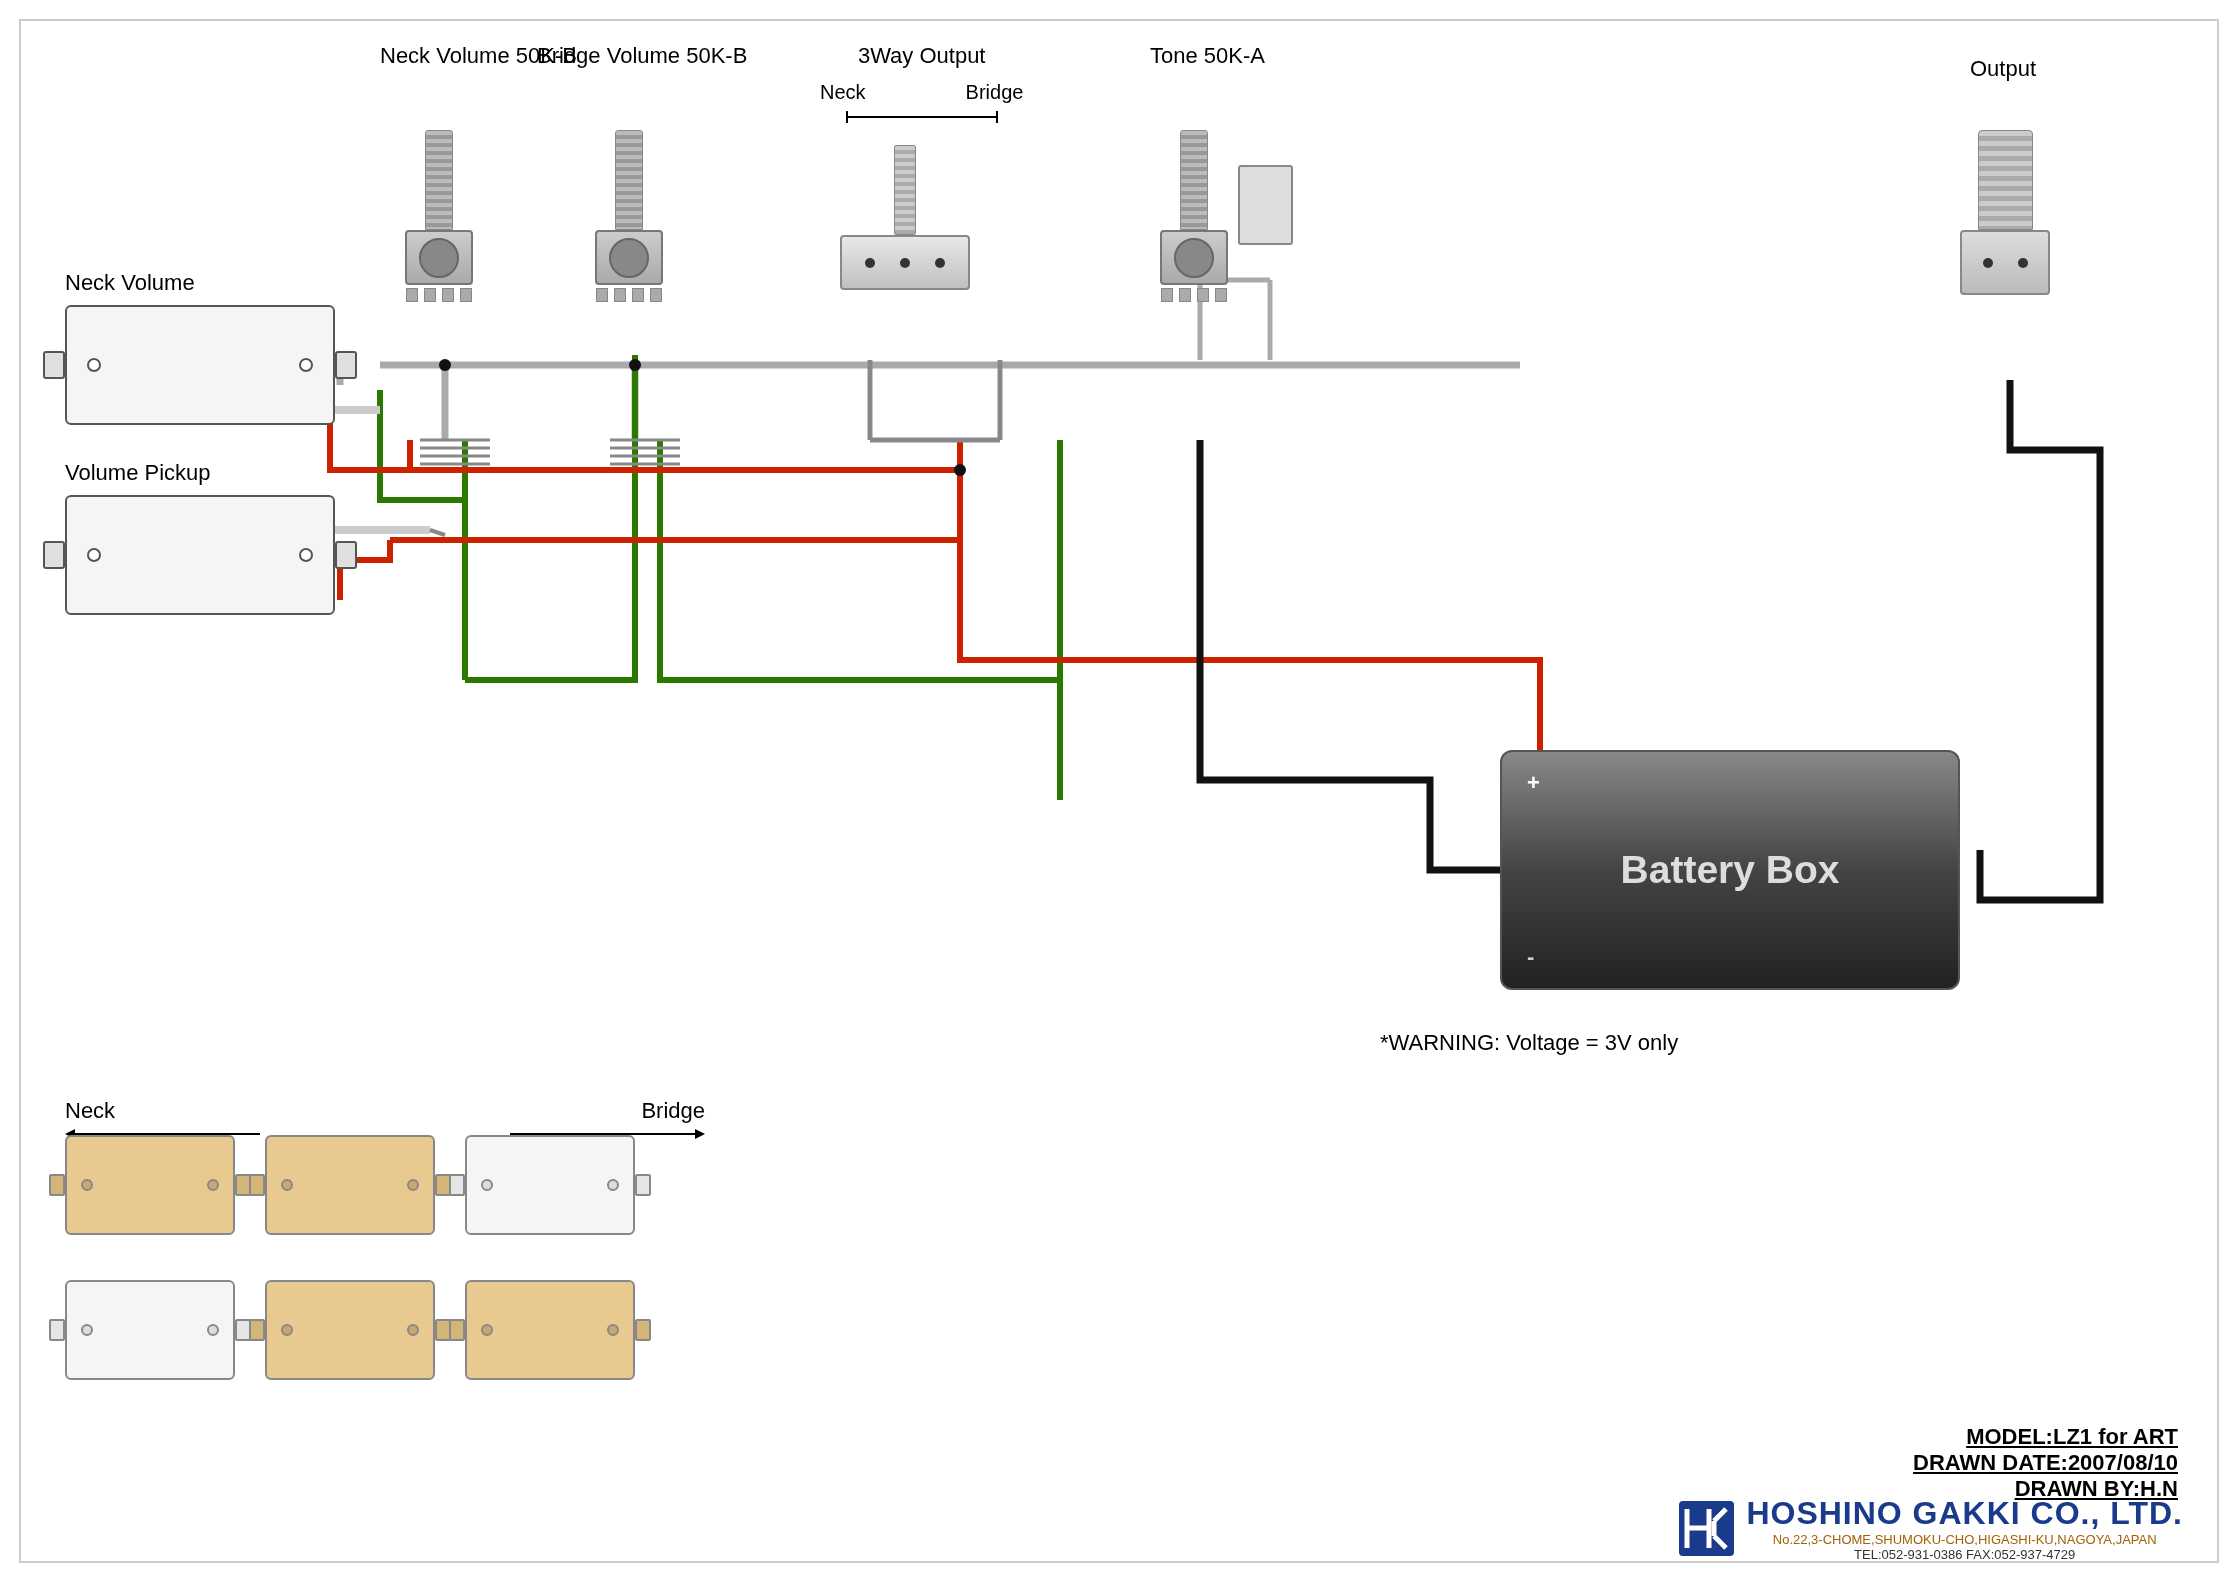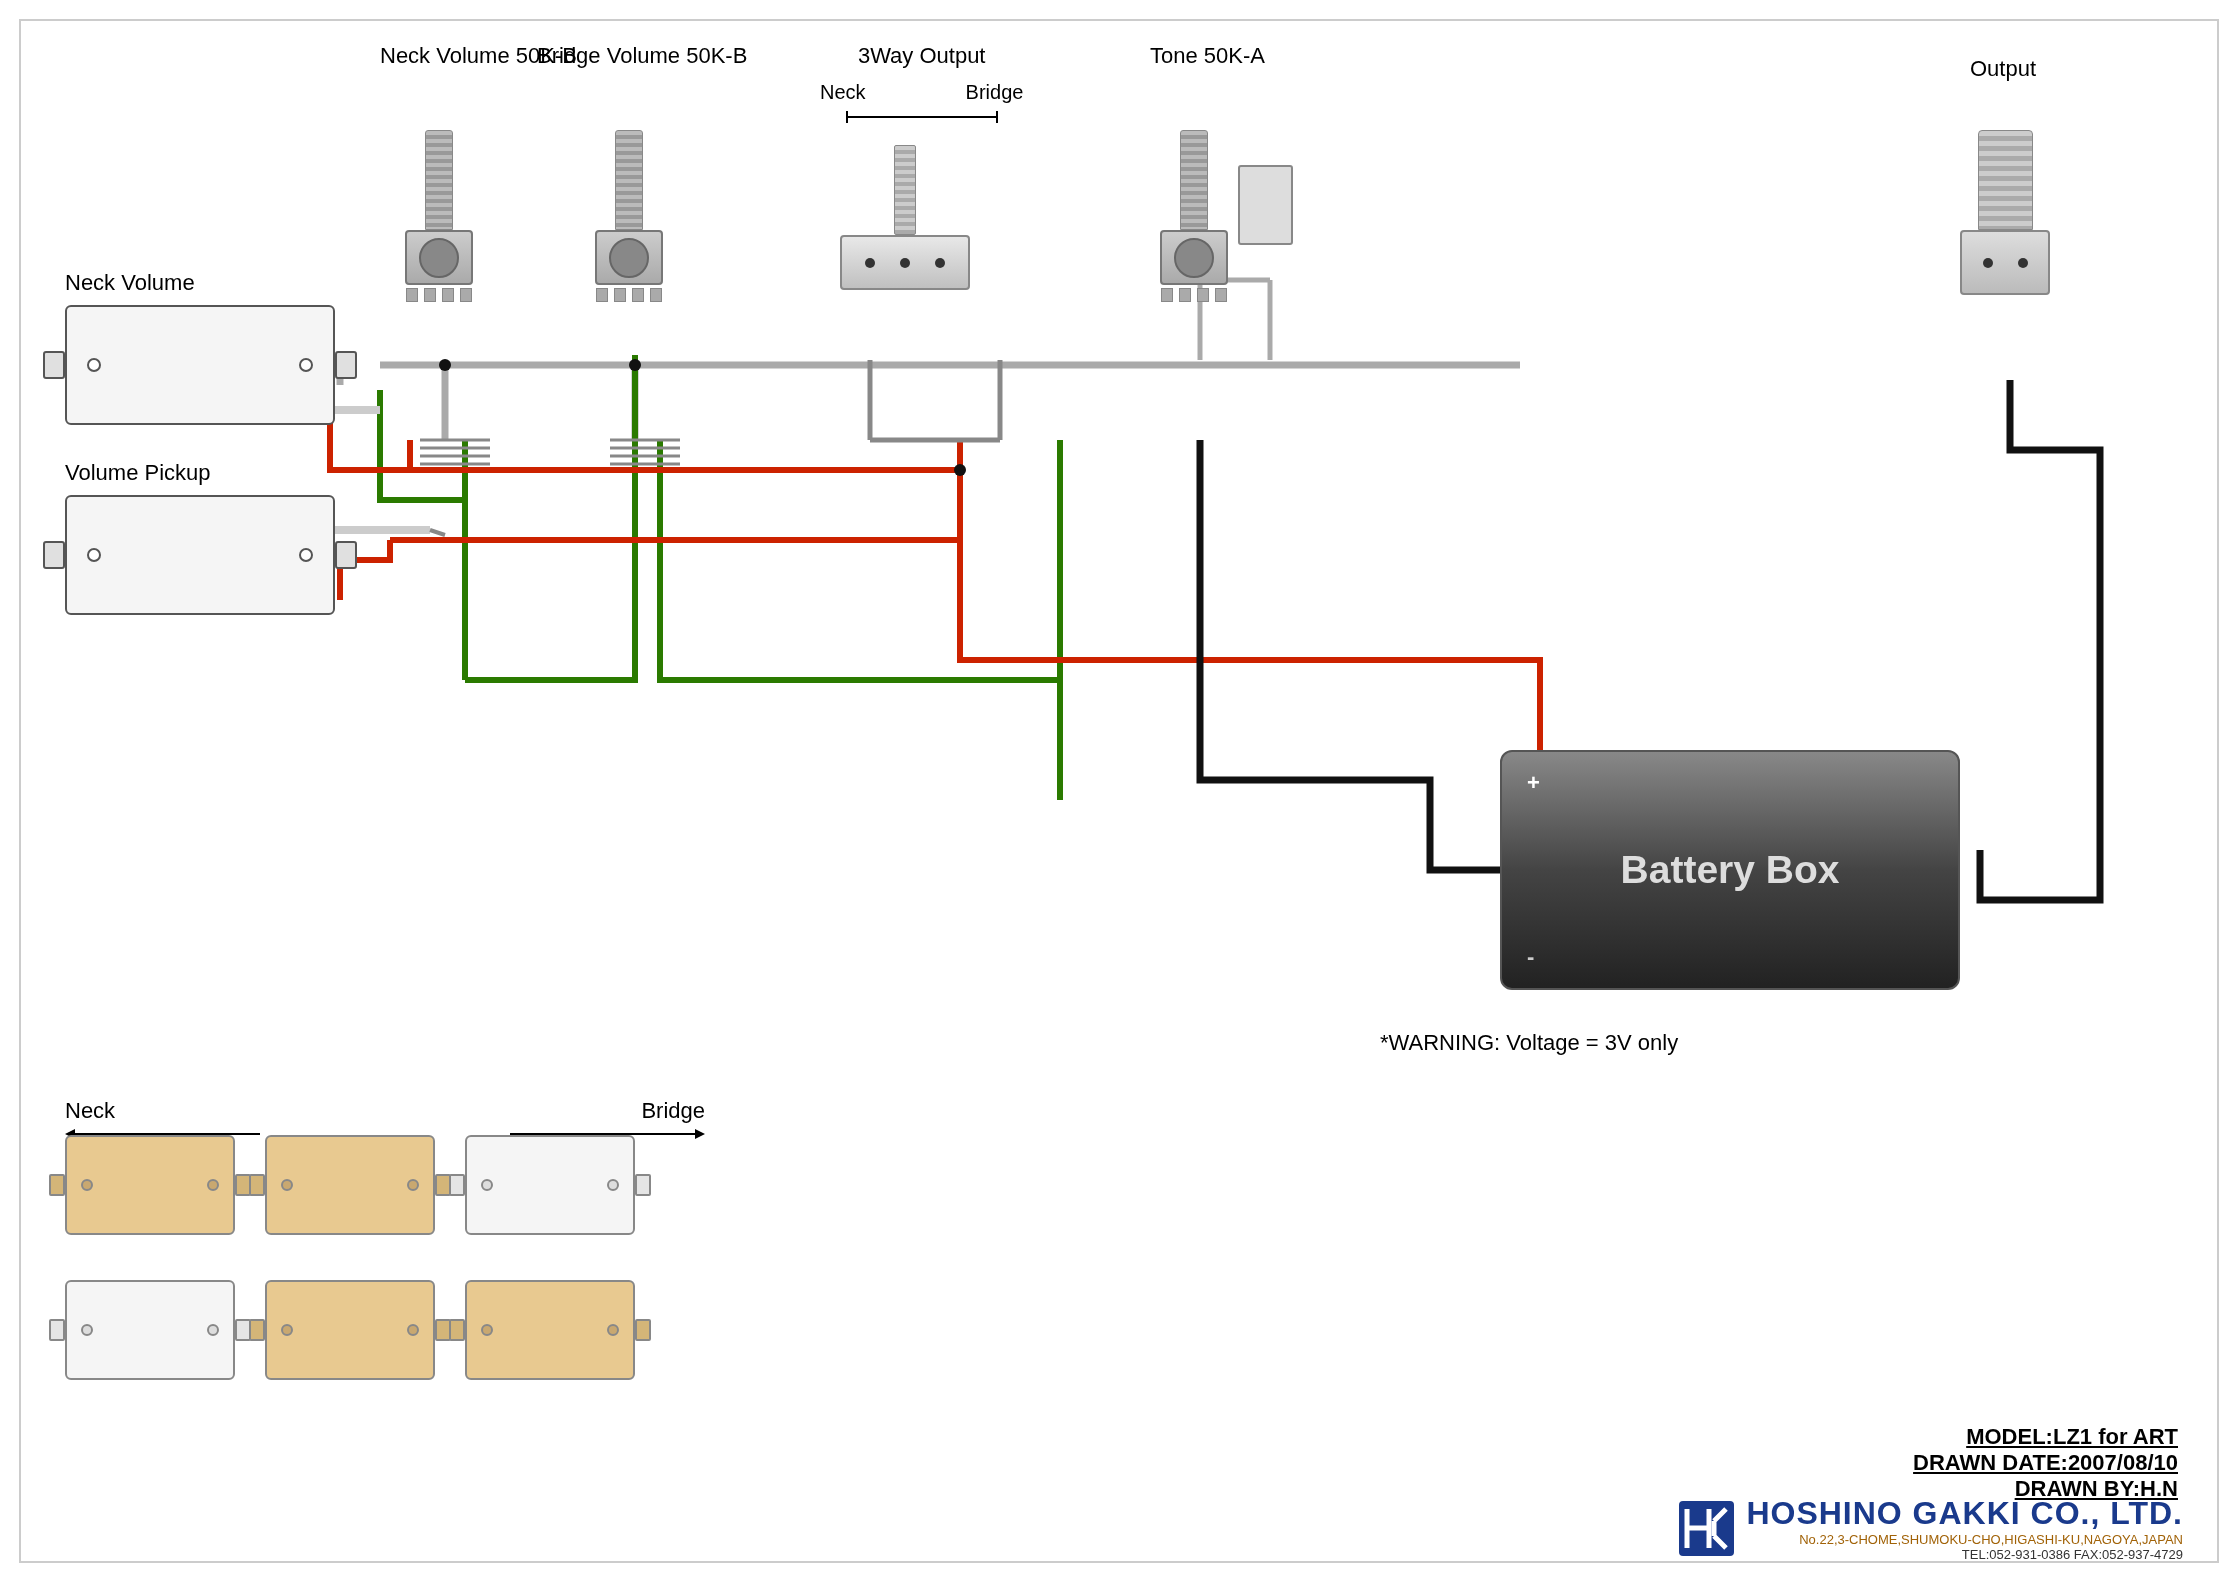--- a/index.html
+++ b/index.html
@@ -123,7 +123,7 @@
       height: 55px;
     }
     .hoshino-text {
-      text-align: right;
+      text-align: center;
     }
     .hoshino-name {
       font-size: 32px;

